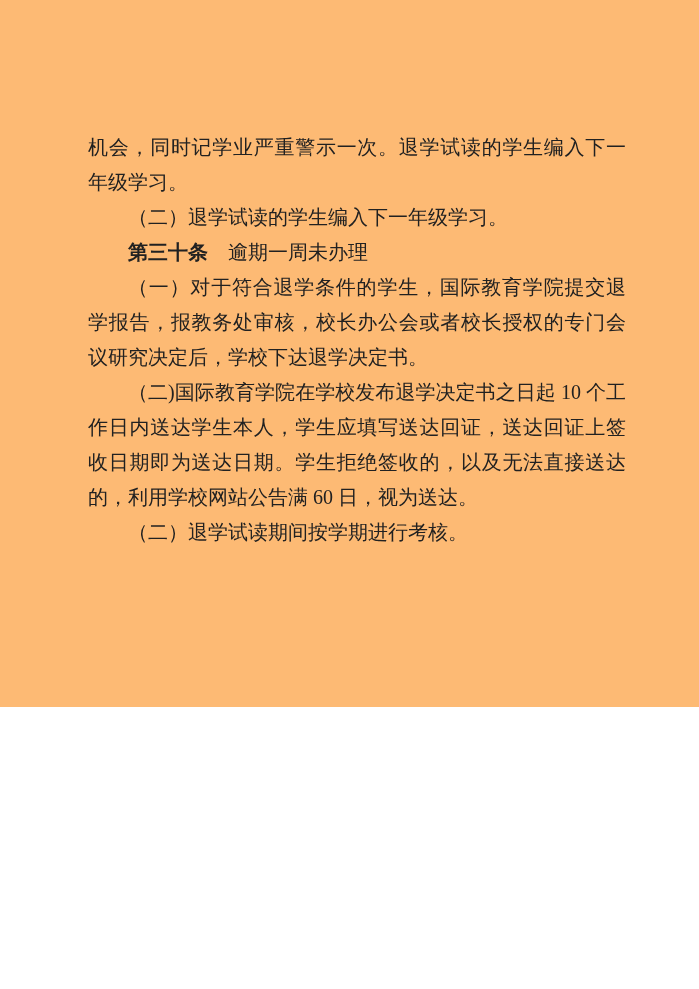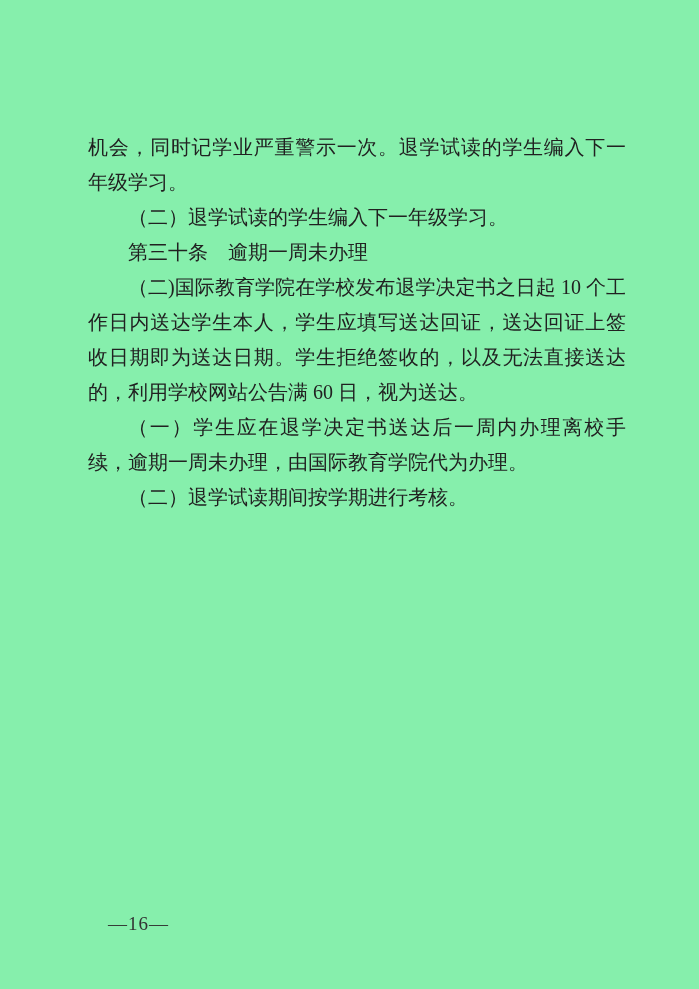--- a/index.html
+++ b/index.html
@@ -10,8 +10,8 @@
   .page {
     position: relative;
     width: 699px;
-    height: 989px;
-    background: #86efac;
+    height: 707px;
+    background: #fdba74;
     color: #212121;
     font-family: "Liberation Serif", "DejaVu Serif", serif;
     overflow: hidden;

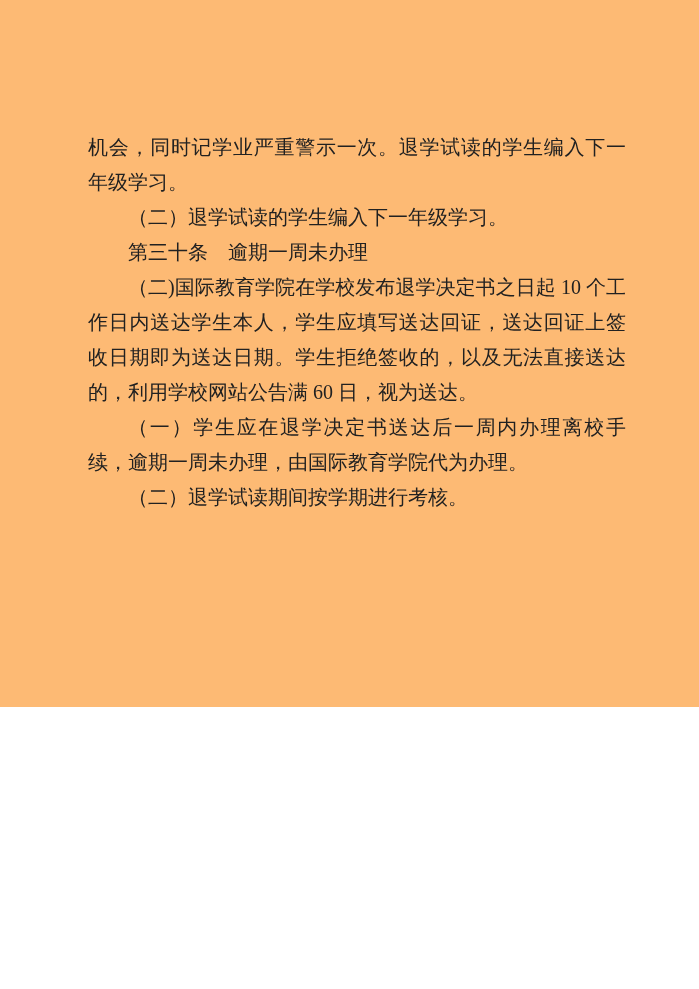--- a/index.html
+++ b/index.html
@@ -34,7 +34,7 @@
     text-indent: 0;
   }
   .article-lead {
-    font-weight: normal;
+    font-weight: bold;
   }
   .page-number {
     position: absolute;

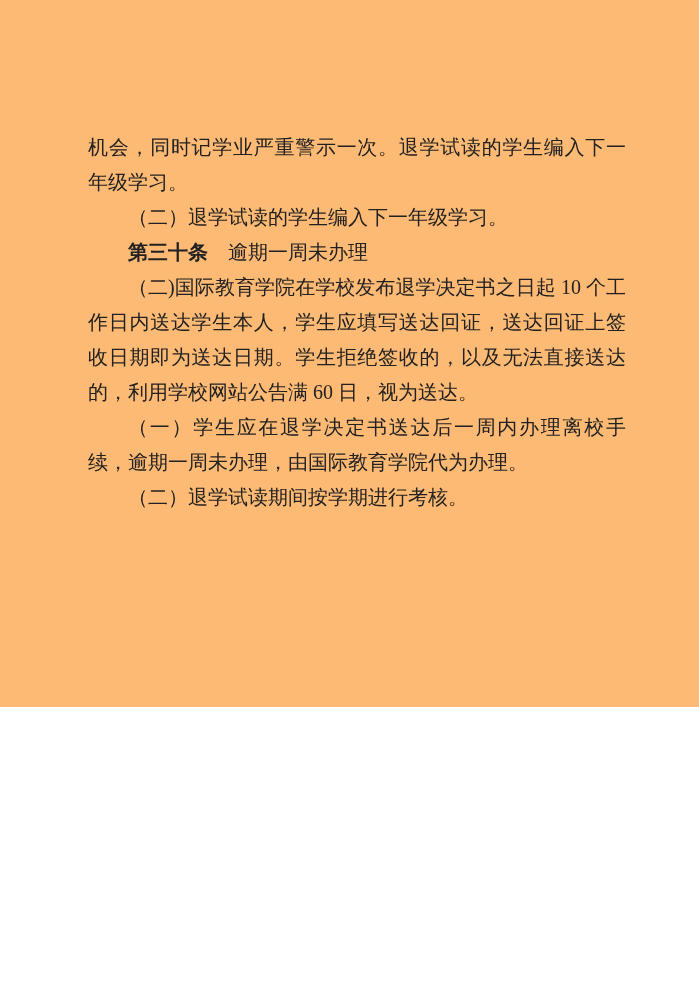--- a/index.html
+++ b/index.html
@@ -62,6 +62,7 @@
 
     <p class="para"><span class="article-lead">第三十条</span><span>　逾期一周未办理</span></p>
 
+    <p class="para"><span>（一）对于符合退学条件的学生，国际教育学院提交退学报告，报教务处审核，校长办公会或者校长授权的专门会议研究决定后，学校下达退学决定书。</span></p>
 
     <p class="para"><span>（二)国际教育学院在学校发布退学决定书之日起 10 个工作日内送达学生本人，学生应填写送达回证，送达回证上签收日期即为送达日期。学生拒绝签收的，以及无法直接送达的，利用学校网站公告满 60 日，视为送达。</span></p>
 

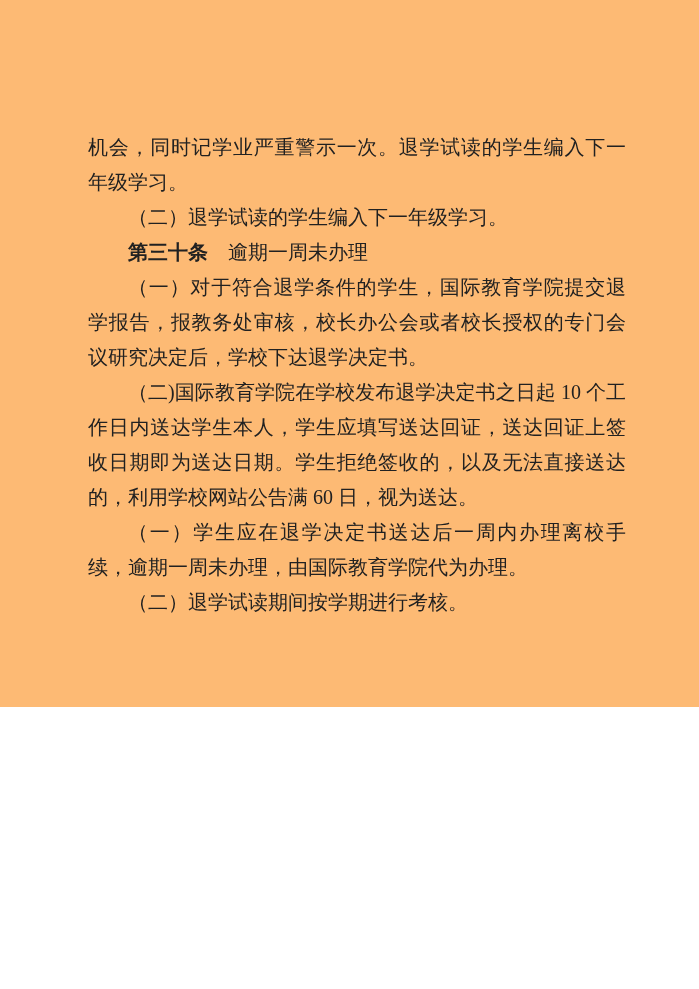--- a/index.html
+++ b/index.html
@@ -67,7 +67,6 @@
     <p class="para"><span>（二)国际教育学院在学校发布退学决定书之日起 10 个工作日内送达学生本人，学生应填写送达回证，送达回证上签收日期即为送达日期。学生拒绝签收的，以及无法直接送达的，利用学校网站公告满 60 日，视为送达。</span></p>
 
 
-    <p class="para"><span>（一）学生应在退学决定书送达后一周内办理离校手续，逾期一周未办理，由国际教育学院代为办理。</span></p>
 
     <p class="para"><span>（二）退学试读期间按学期进行考核。</span></p>
 

